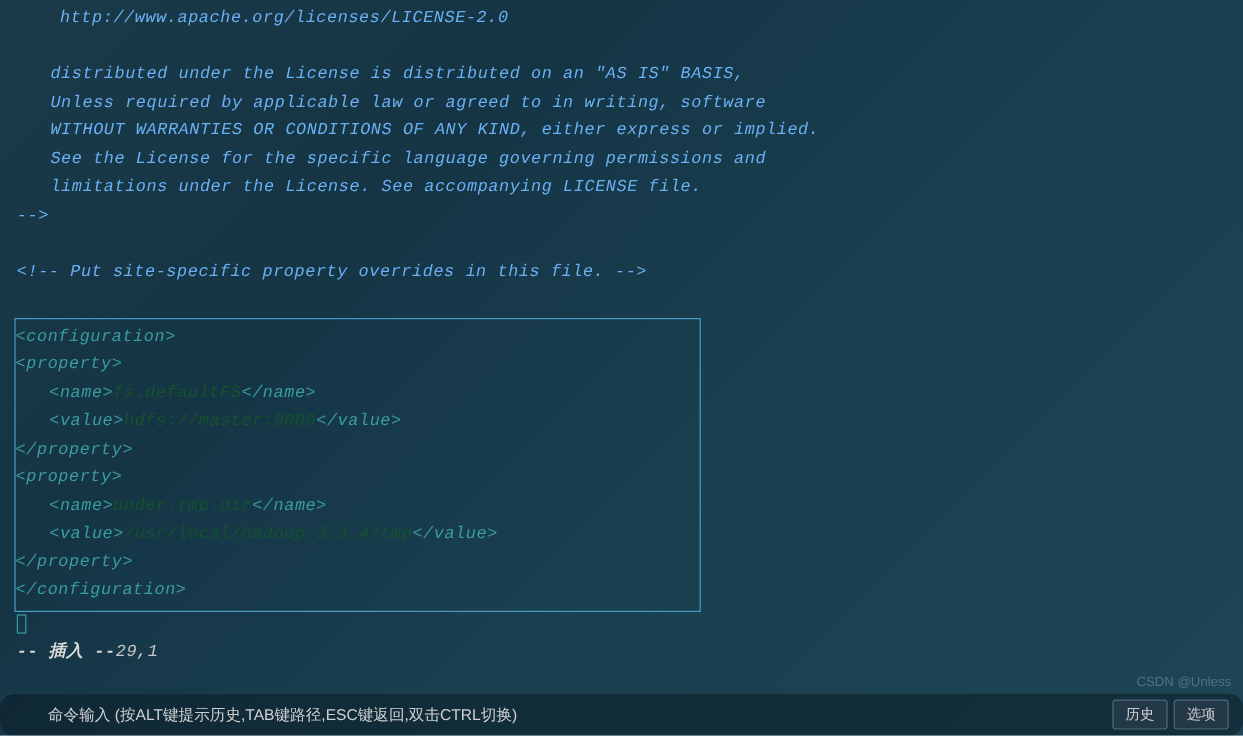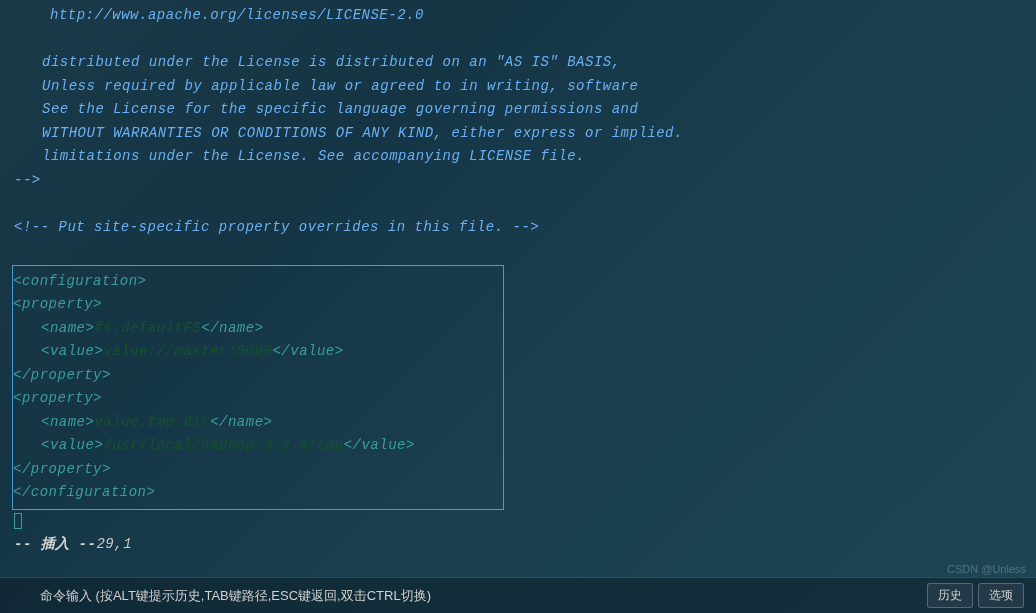--- a/index.html
+++ b/index.html
@@ -96,8 +96,8 @@
   <div class="line">&nbsp;</div>
   <div class="line comment indent2">distributed under the License is distributed on an "AS IS" BASIS,</div>
   <div class="line comment indent2">Unless required by applicable law or agreed to in writing, software</div>
+  <div class="line comment indent2">WITHOUT WARRANTIES OR CONDITIONS OF ANY KIND, either express or implied.</div>
   <div class="line comment indent2">See the License for the specific language governing permissions and</div>
-  <div class="line comment indent2">WITHOUT WARRANTIES OR CONDITIONS OF ANY KIND, either express or implied.</div>
   <div class="line comment indent2">limitations under the License. See accompanying LICENSE file.</div>
   <div class="line comment">--&gt;</div>
   <div class="line">&nbsp;</div>

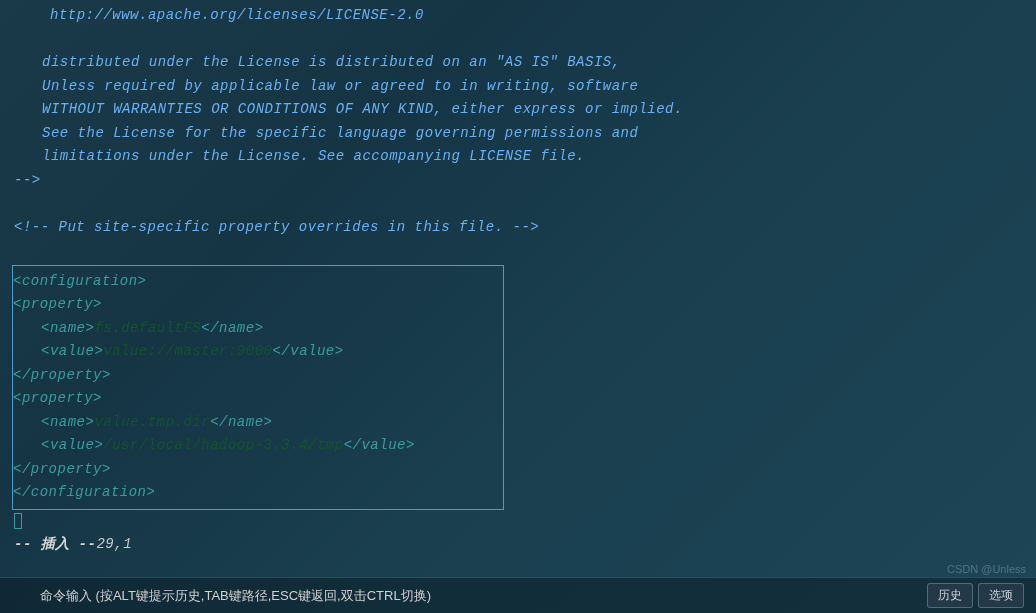--- a/index.html
+++ b/index.html
@@ -27,7 +27,7 @@
       padding: 4px 0px;
       margin-top: 2px;
       margin-left: -2px;
-      width: 492px;
+      width: 572px;
     }
     .tag { color: #3a9d9d; }
     .value { color: #14532d; }

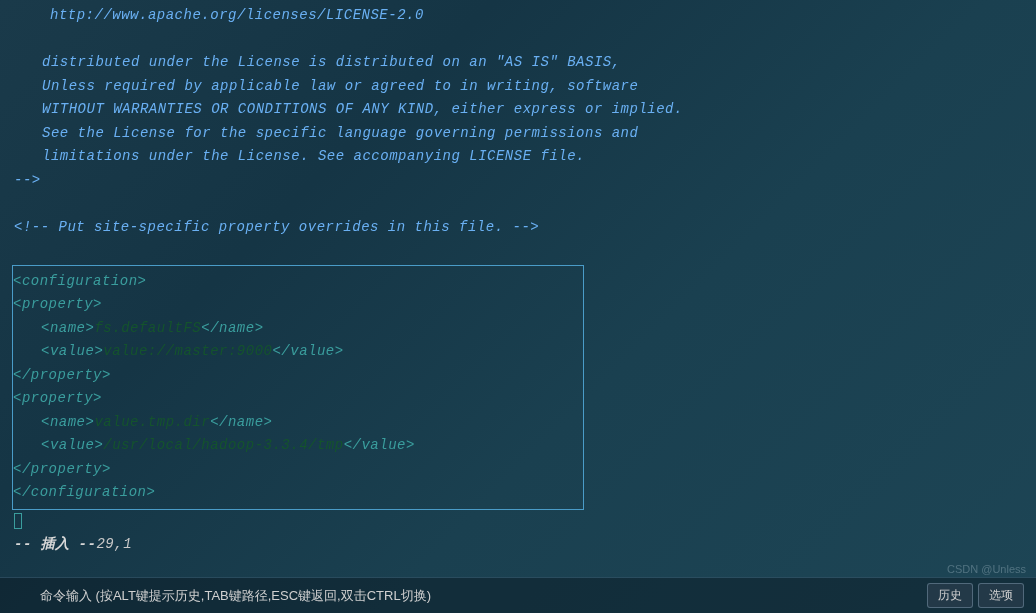--- a/index.html
+++ b/index.html
@@ -108,7 +108,7 @@
     <div class="line"><span class="tag">&lt;configuration&gt;</span></div>
     <div class="line"><span class="tag">&lt;property&gt;</span></div>
     <div class="line indent2"><span class="tag">&lt;name&gt;</span><span class="value">fs.defaultFS</span><span class="tag">&lt;/name&gt;</span></div>
-    <div class="line indent2"><span class="tag">&lt;value&gt;</span><span class="value">value://master:9000</span><span class="tag">&lt;/value&gt;</span></div>
+    <div class="line indent2"><span class="tag">&lt;value&gt;</span><span class="value">hdfs://master:9000</span><span class="tag">&lt;/value&gt;</span></div>
     <div class="line"><span class="tag">&lt;/property&gt;</span></div>
     <div class="line"><span class="tag">&lt;property&gt;</span></div>
     <div class="line indent2"><span class="tag">&lt;name&gt;</span><span class="value">value.tmp.dir</span><span class="tag">&lt;/name&gt;</span></div>

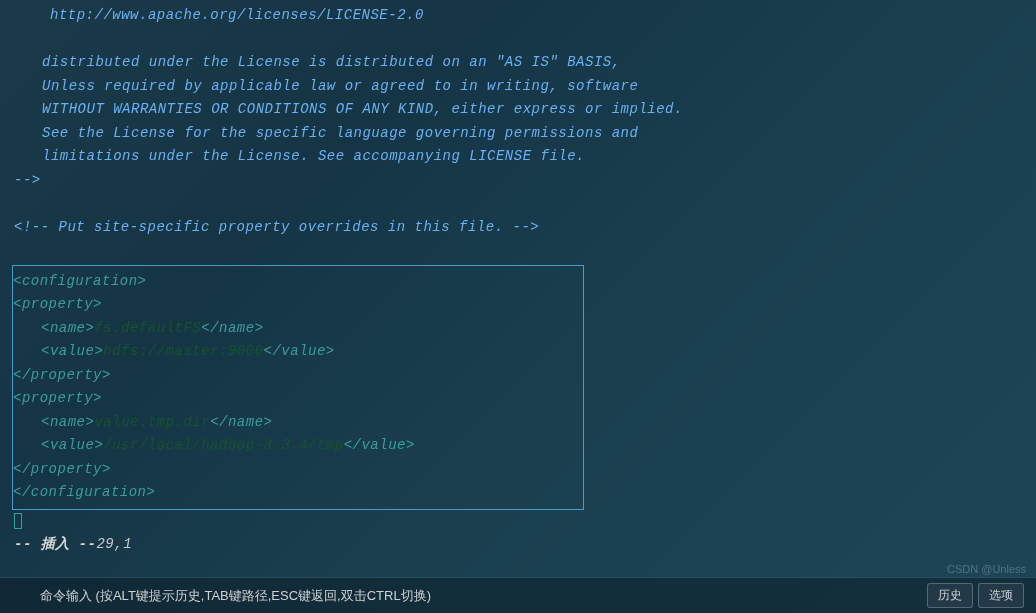--- a/index.html
+++ b/index.html
@@ -111,7 +111,7 @@
     <div class="line indent2"><span class="tag">&lt;value&gt;</span><span class="value">hdfs://master:9000</span><span class="tag">&lt;/value&gt;</span></div>
     <div class="line"><span class="tag">&lt;/property&gt;</span></div>
     <div class="line"><span class="tag">&lt;property&gt;</span></div>
-    <div class="line indent2"><span class="tag">&lt;name&gt;</span><span class="value">value.tmp.dir</span><span class="tag">&lt;/name&gt;</span></div>
+    <div class="line indent2"><span class="tag">&lt;name&gt;</span><span class="value">under.tmp.dir</span><span class="tag">&lt;/name&gt;</span></div>
     <div class="line indent2"><span class="tag">&lt;value&gt;</span><span class="value">/usr/local/hadoop-3.3.4/tmp</span><span class="tag">&lt;/value&gt;</span></div>
     <div class="line"><span class="tag">&lt;/property&gt;</span></div>
     <div class="line"><span class="tag">&lt;/configuration&gt;</span></div>

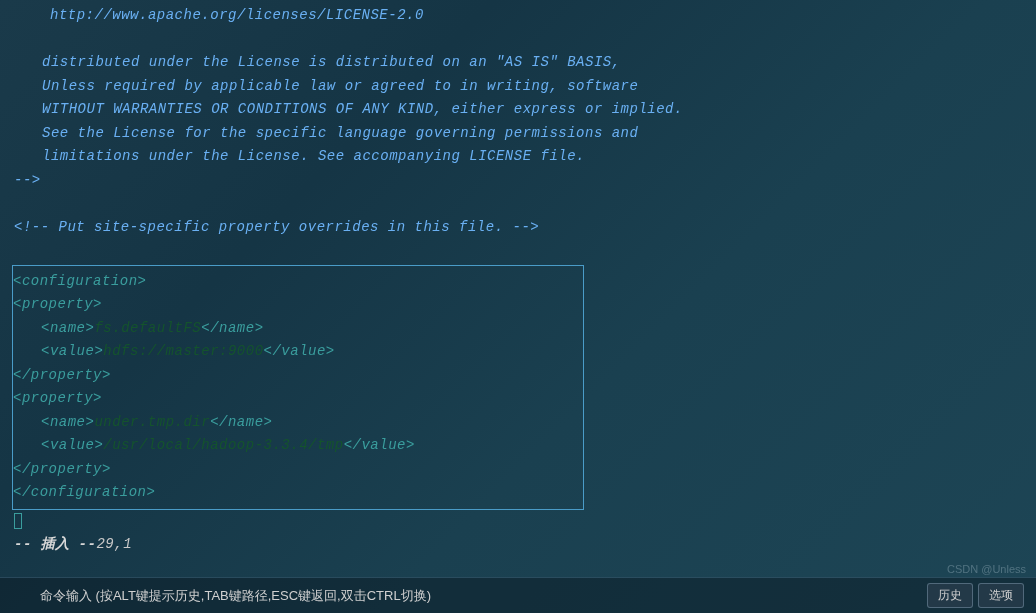--- a/index.html
+++ b/index.html
@@ -58,6 +58,7 @@
       align-items: center;
       justify-content: space-between;
       padding: 0 12px 0 40px;
+      border-radius: 12px;
     }
     .cmd-text {
       color: #d0d0d0;

